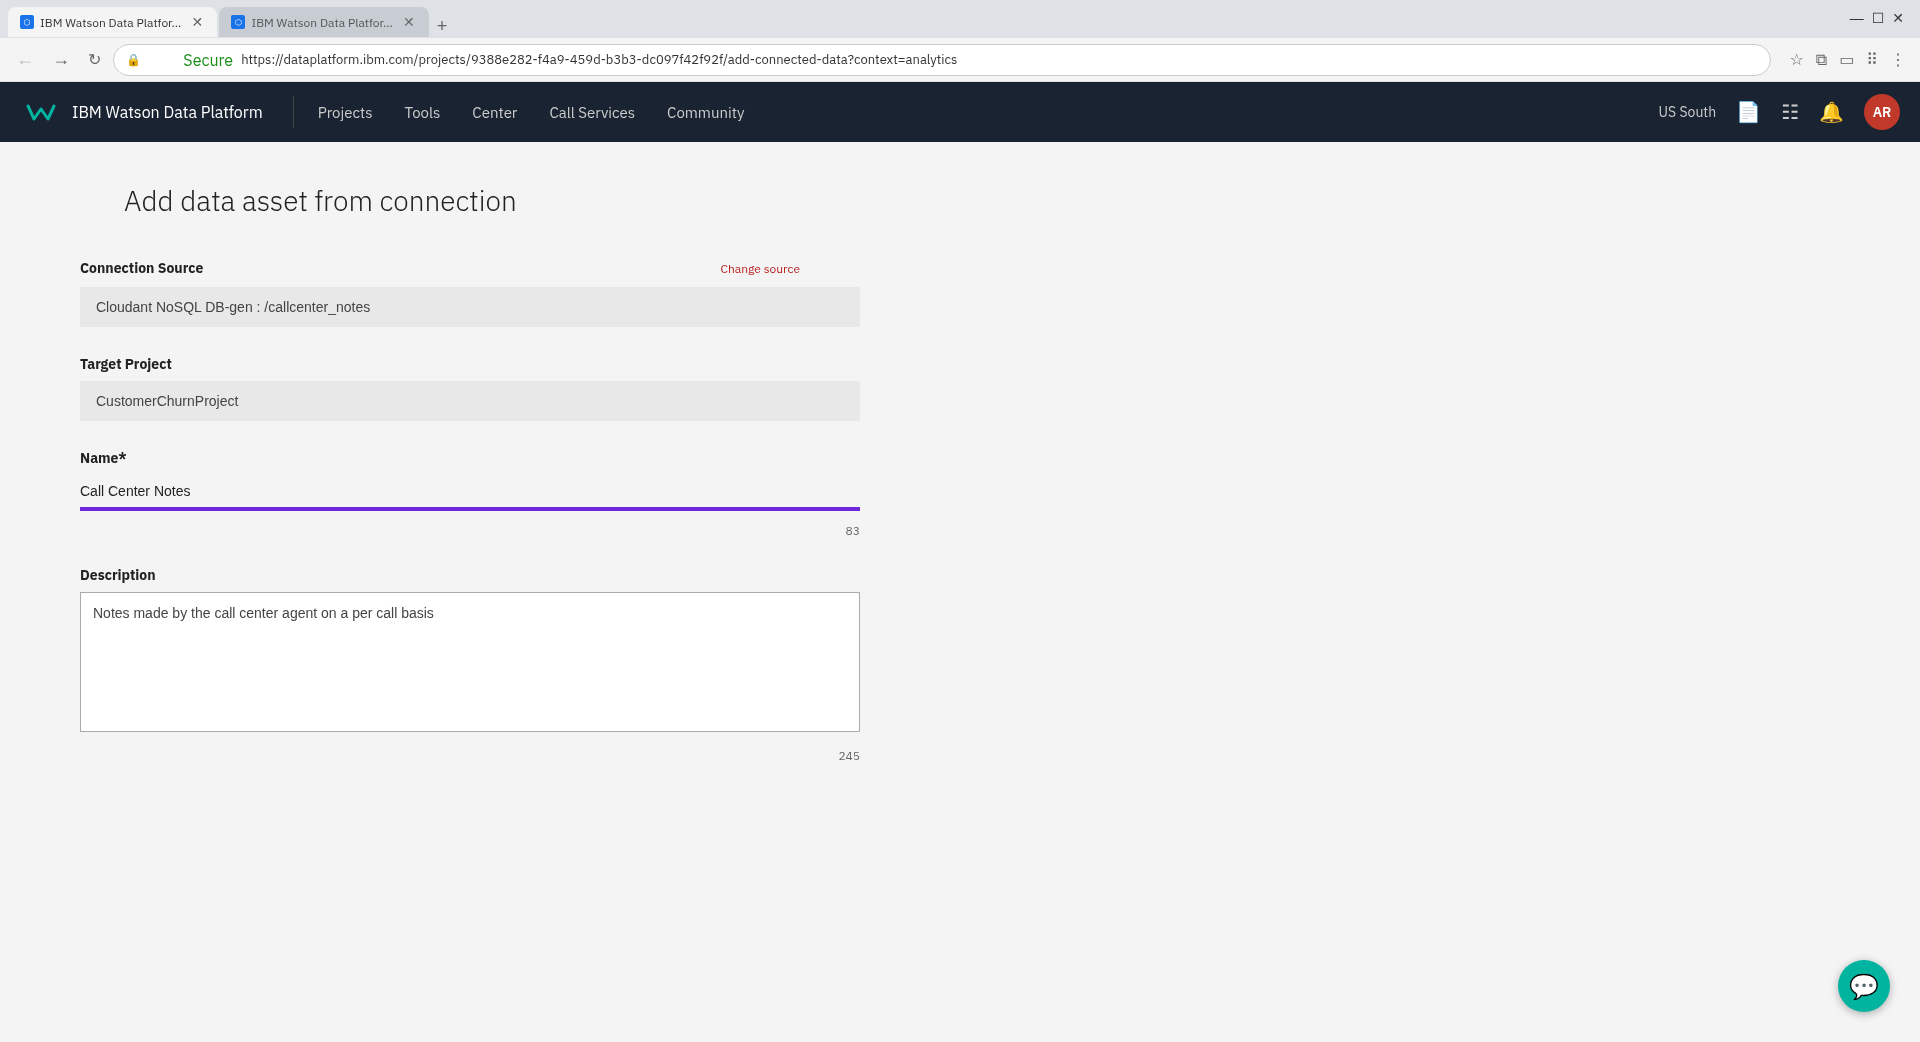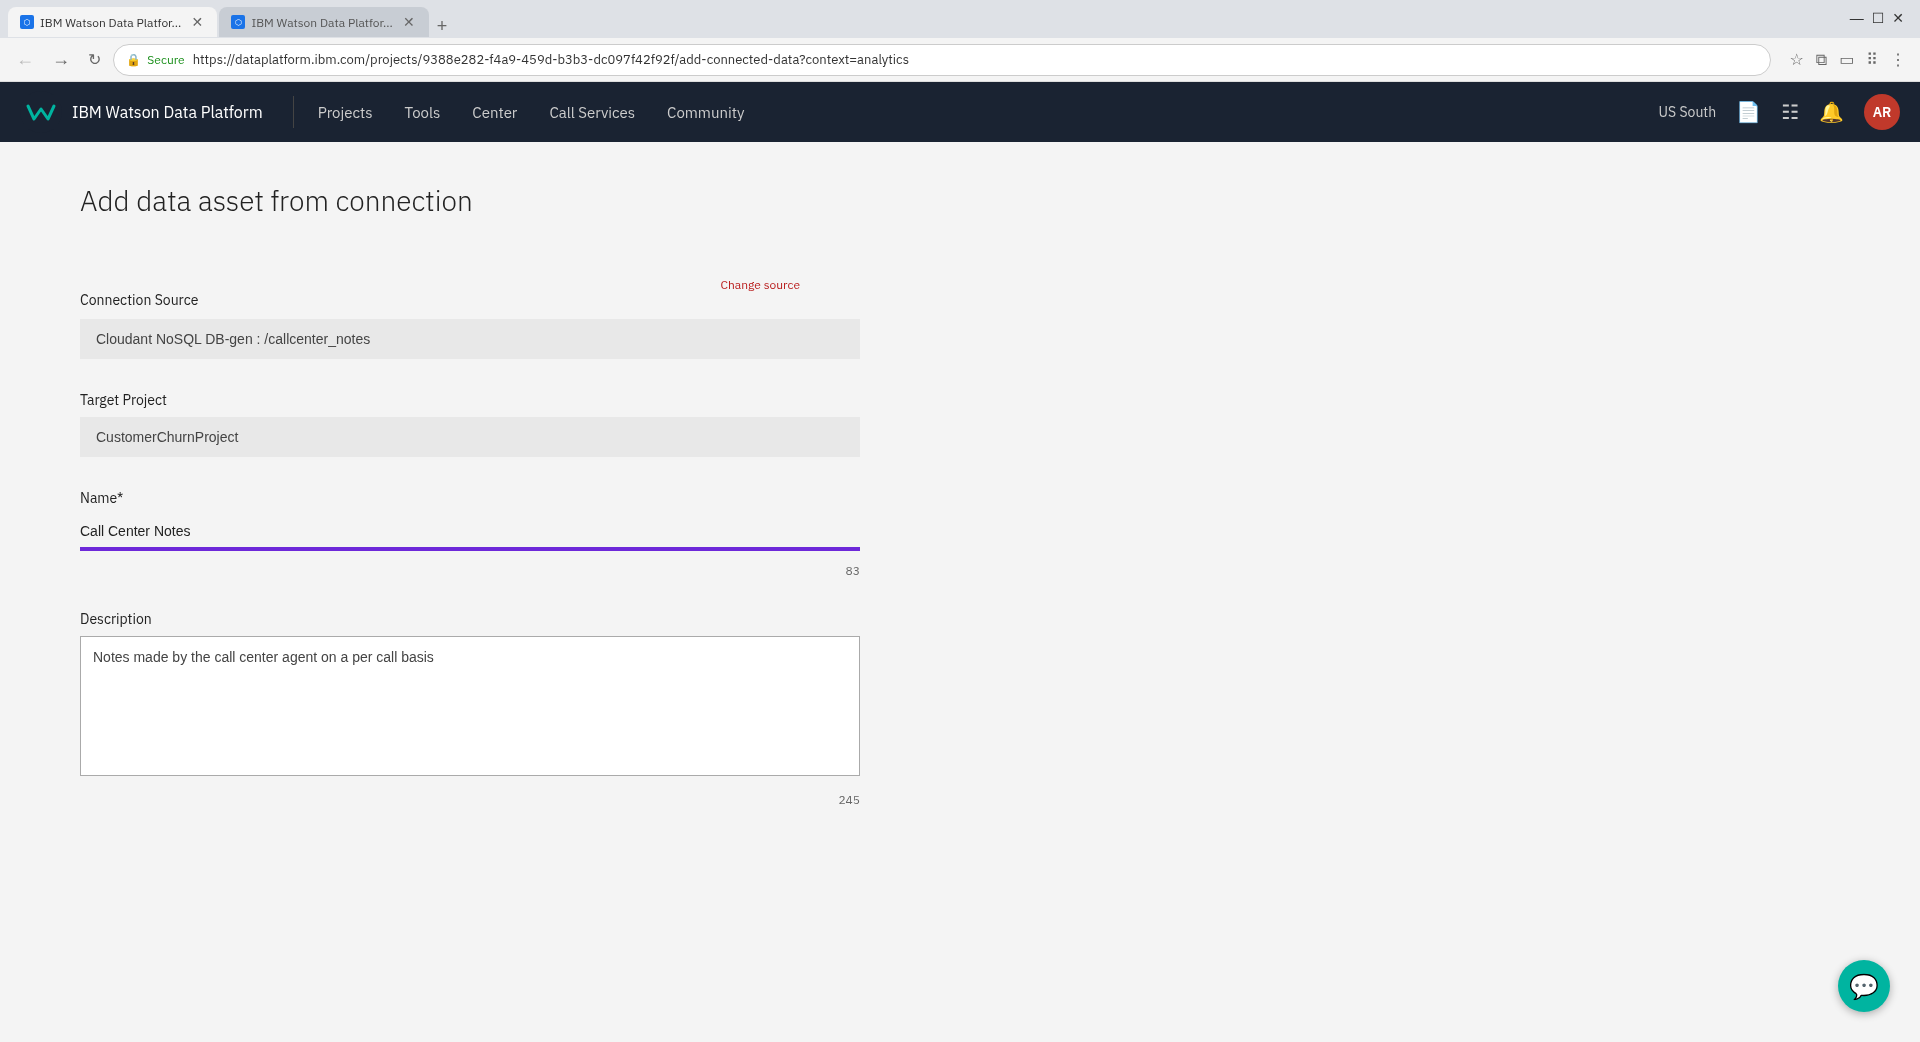--- a/index.html
+++ b/index.html
@@ -112,8 +112,9 @@
     }
     .secure-text {
       color: #1a8f1a;
-      font-size: 12px;
+      font-size: 16px;
       margin-right: 8px;
+      margin-left: 36px;
     }
     .address-url {
       font-size: 13px;

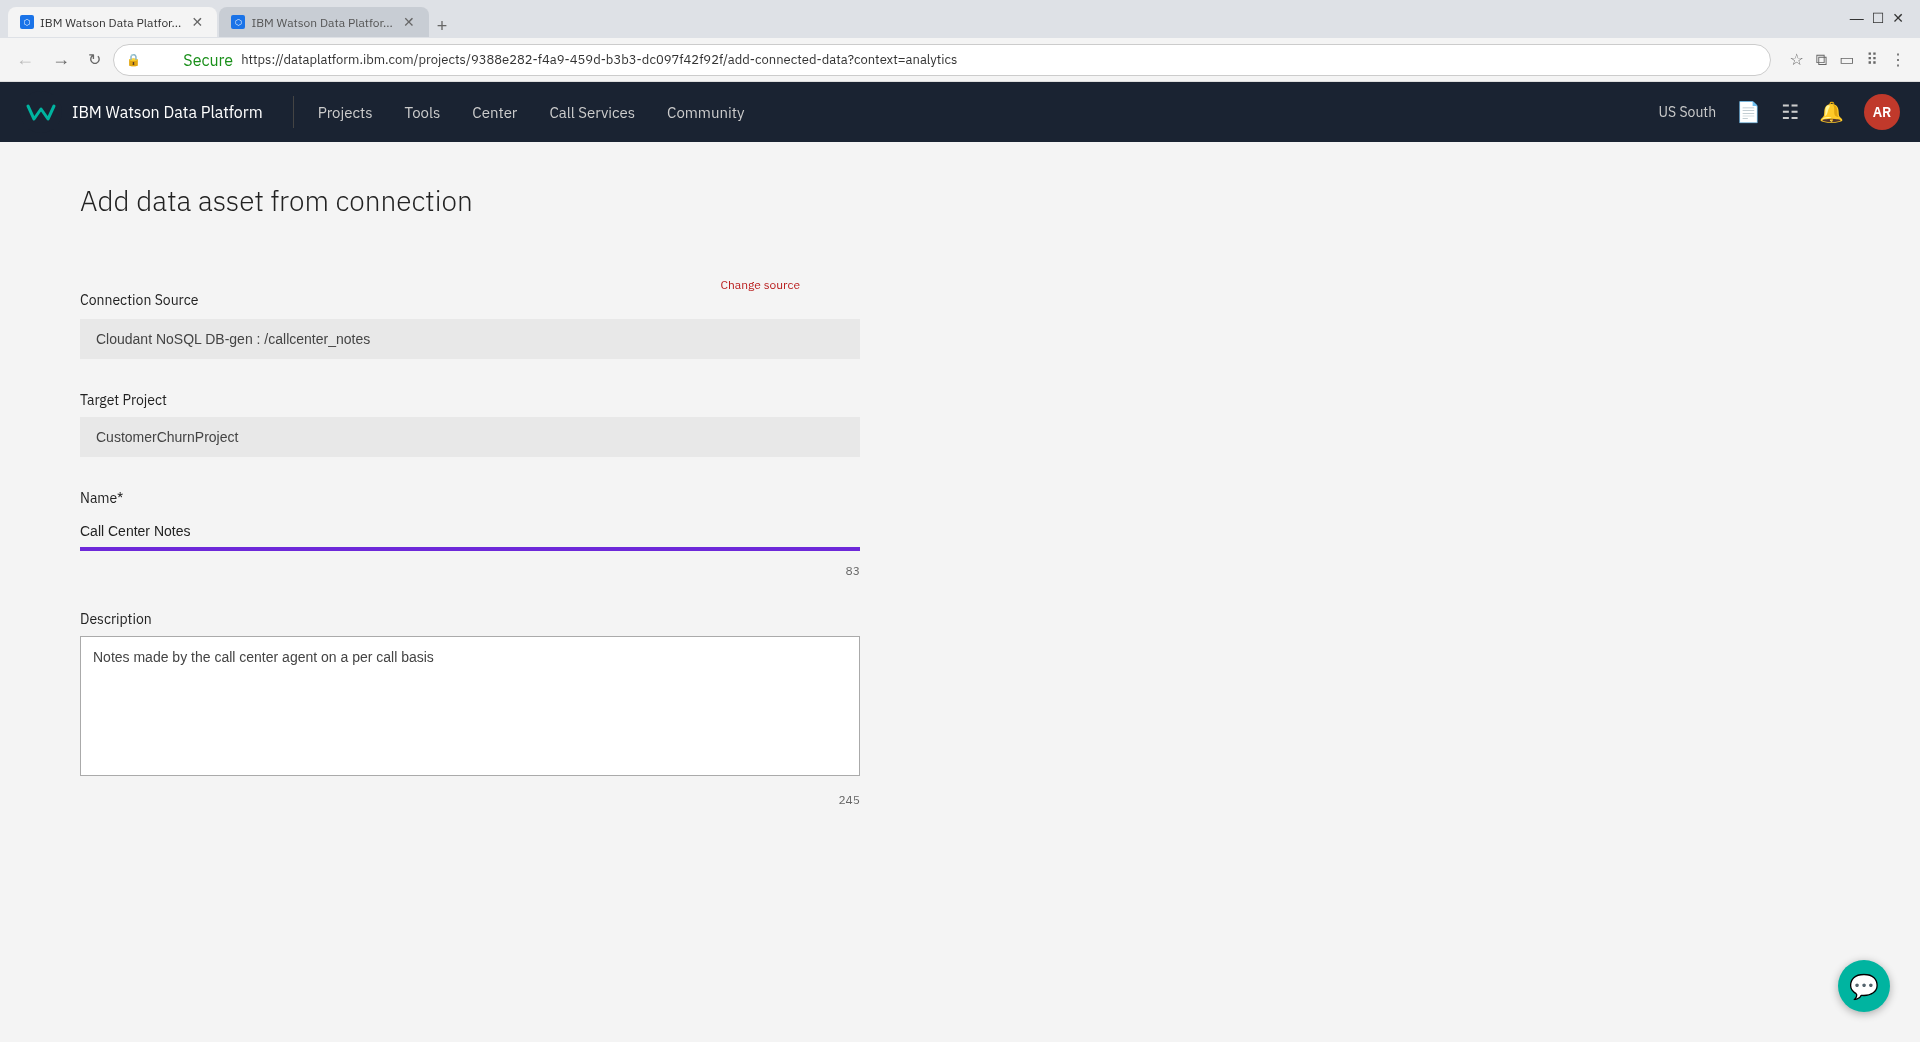--- a/index.html
+++ b/index.html
@@ -236,6 +236,7 @@
       font-weight: 300;
       color: #222;
       margin-bottom: 40px;
+      margin-left: 44px;
     }
     .form-section {
       max-width: 800px;

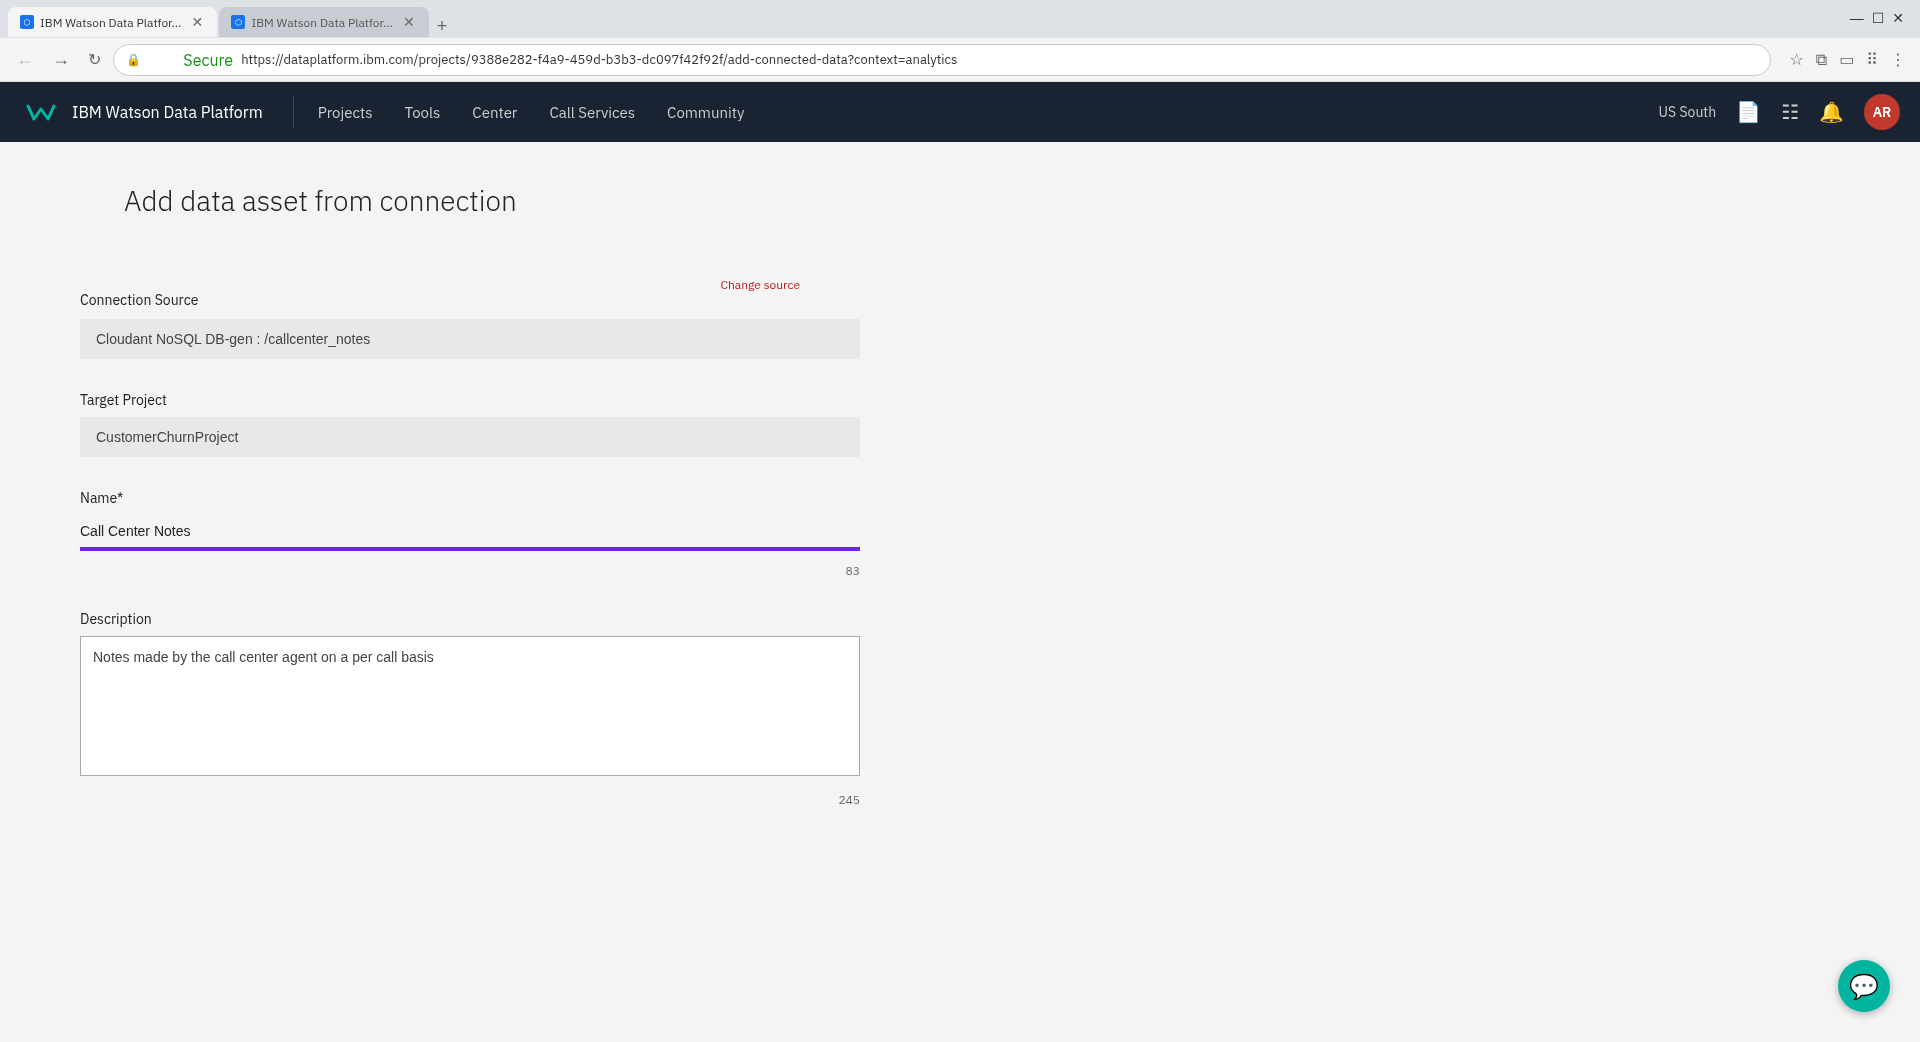--- a/index.html
+++ b/index.html
@@ -246,11 +246,10 @@
     }
     .form-label {
       font-size: 14px;
-      font-weight: 400;
+      font-weight: 700;
       color: #222;
       margin-bottom: 8px;
       display: block;
-      margin-top: 32px;
     }
     .form-label-required::after {
       content: '*';

